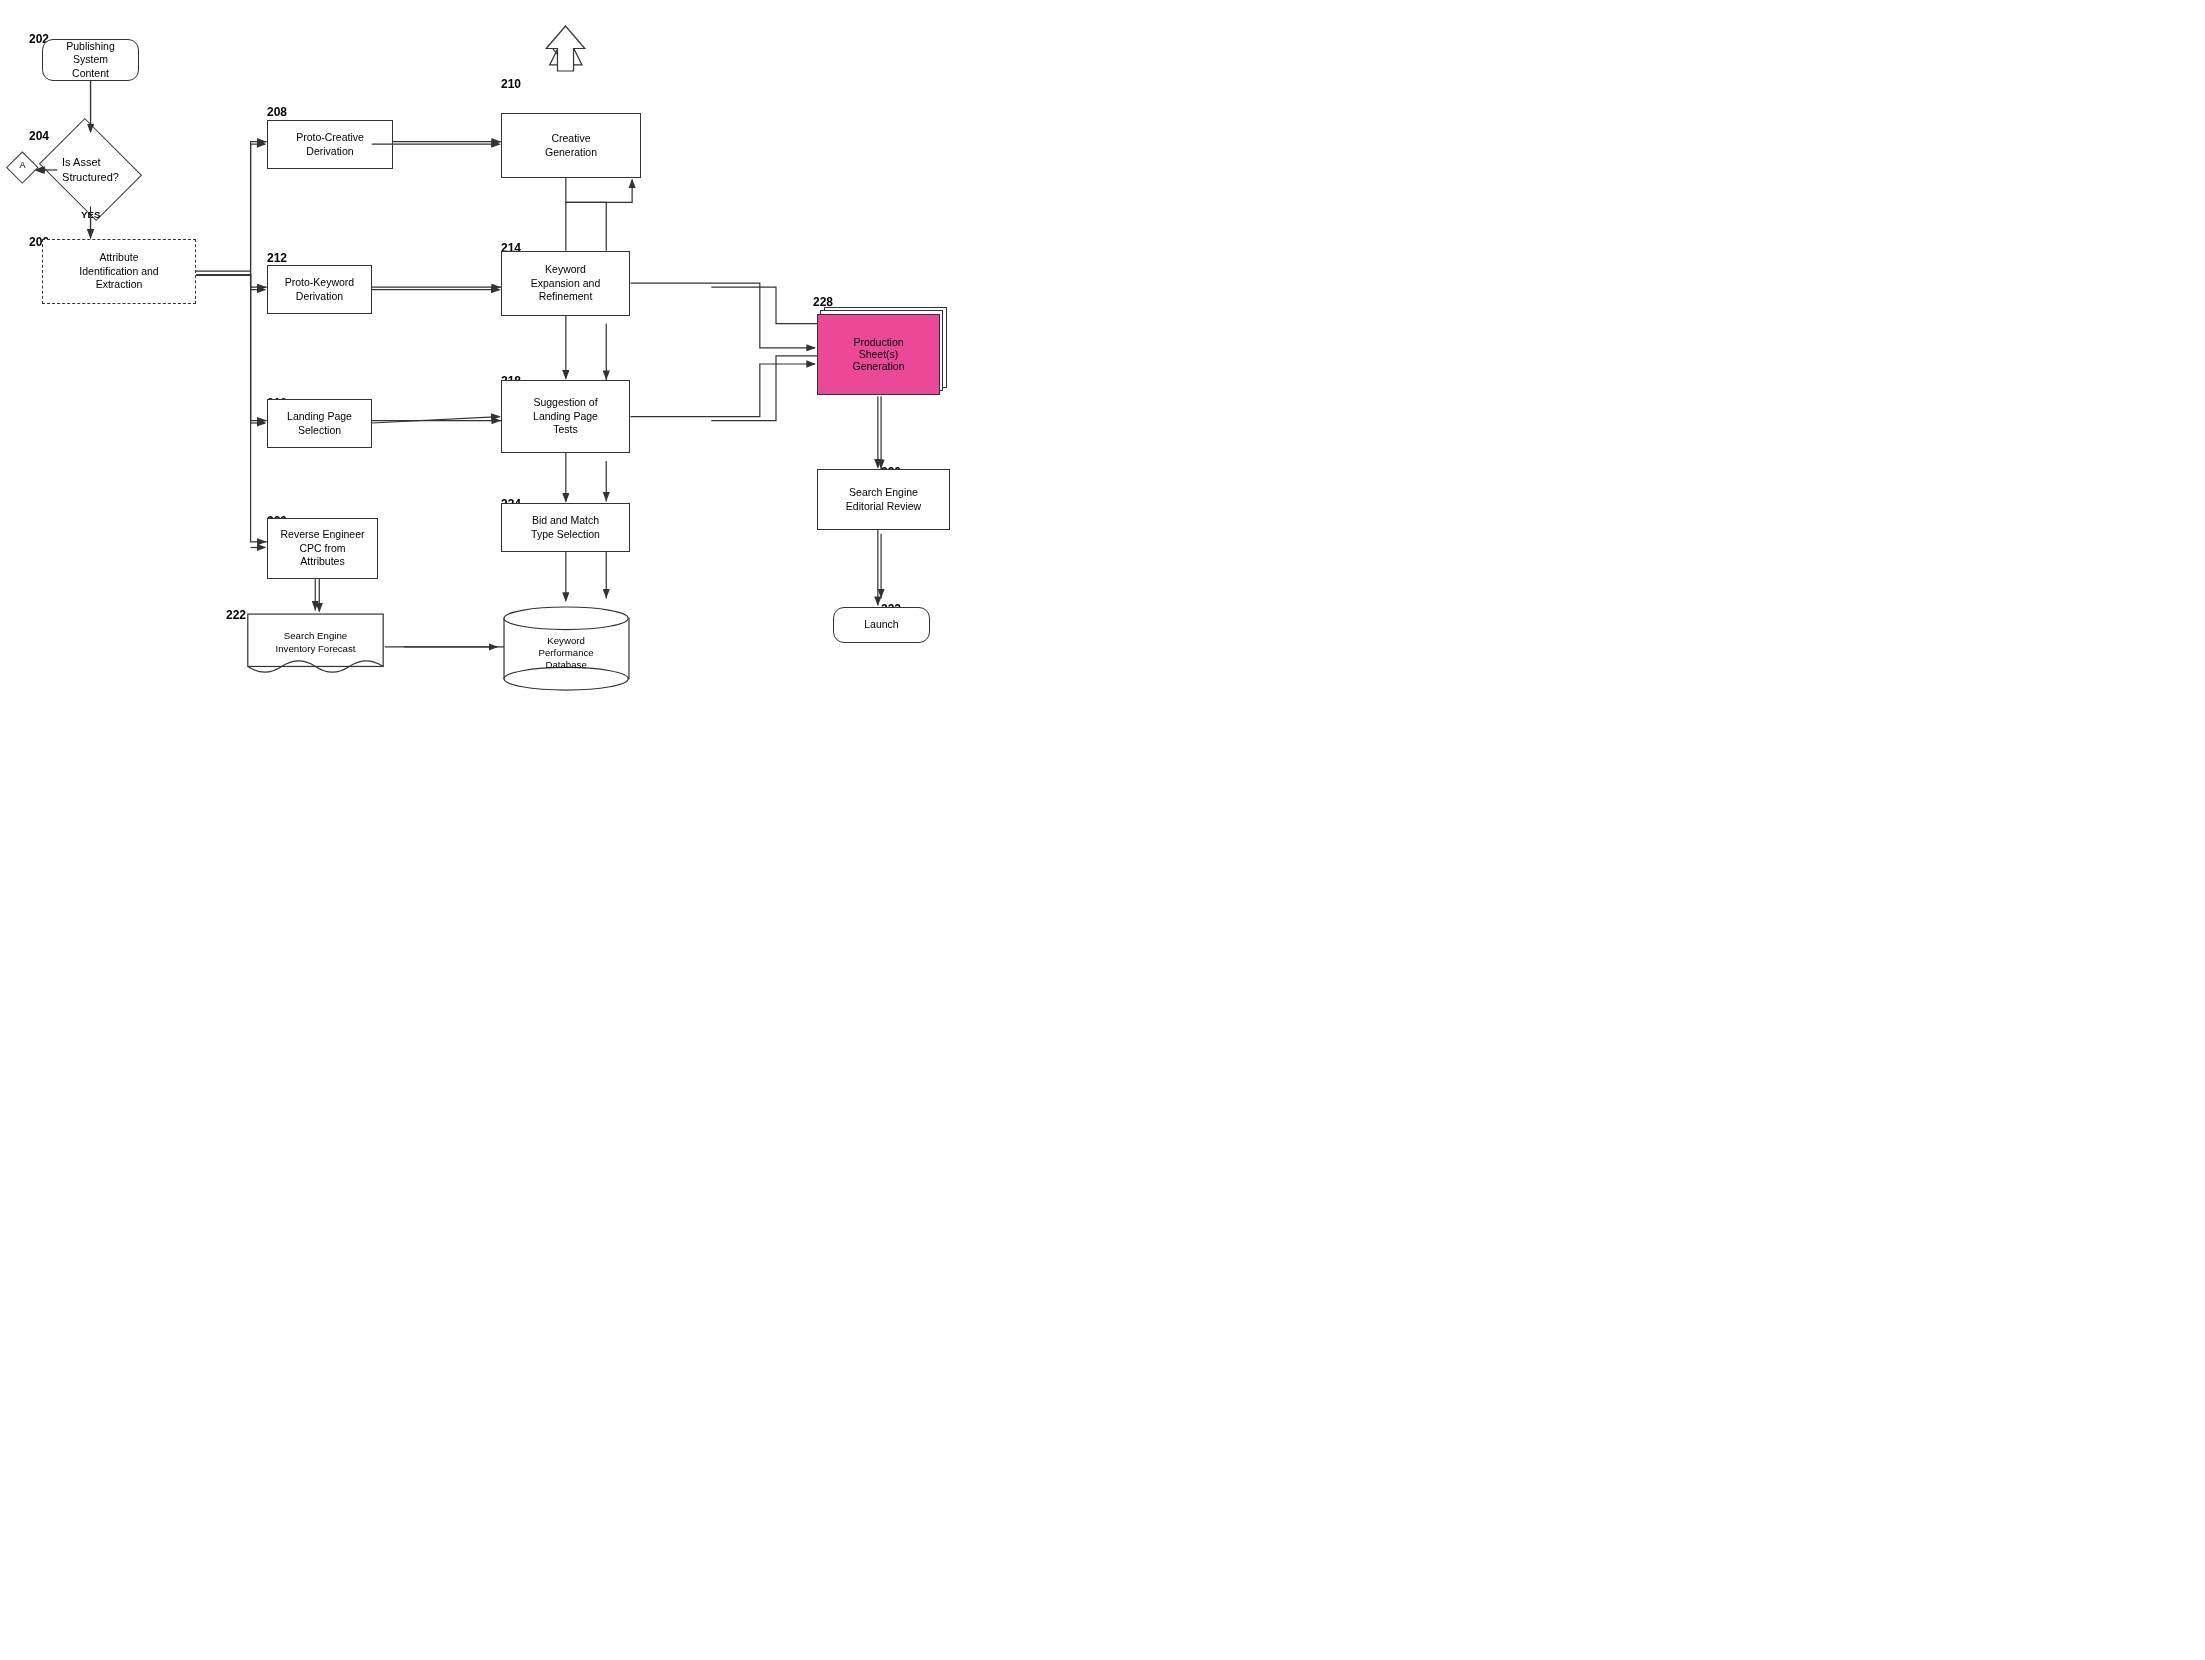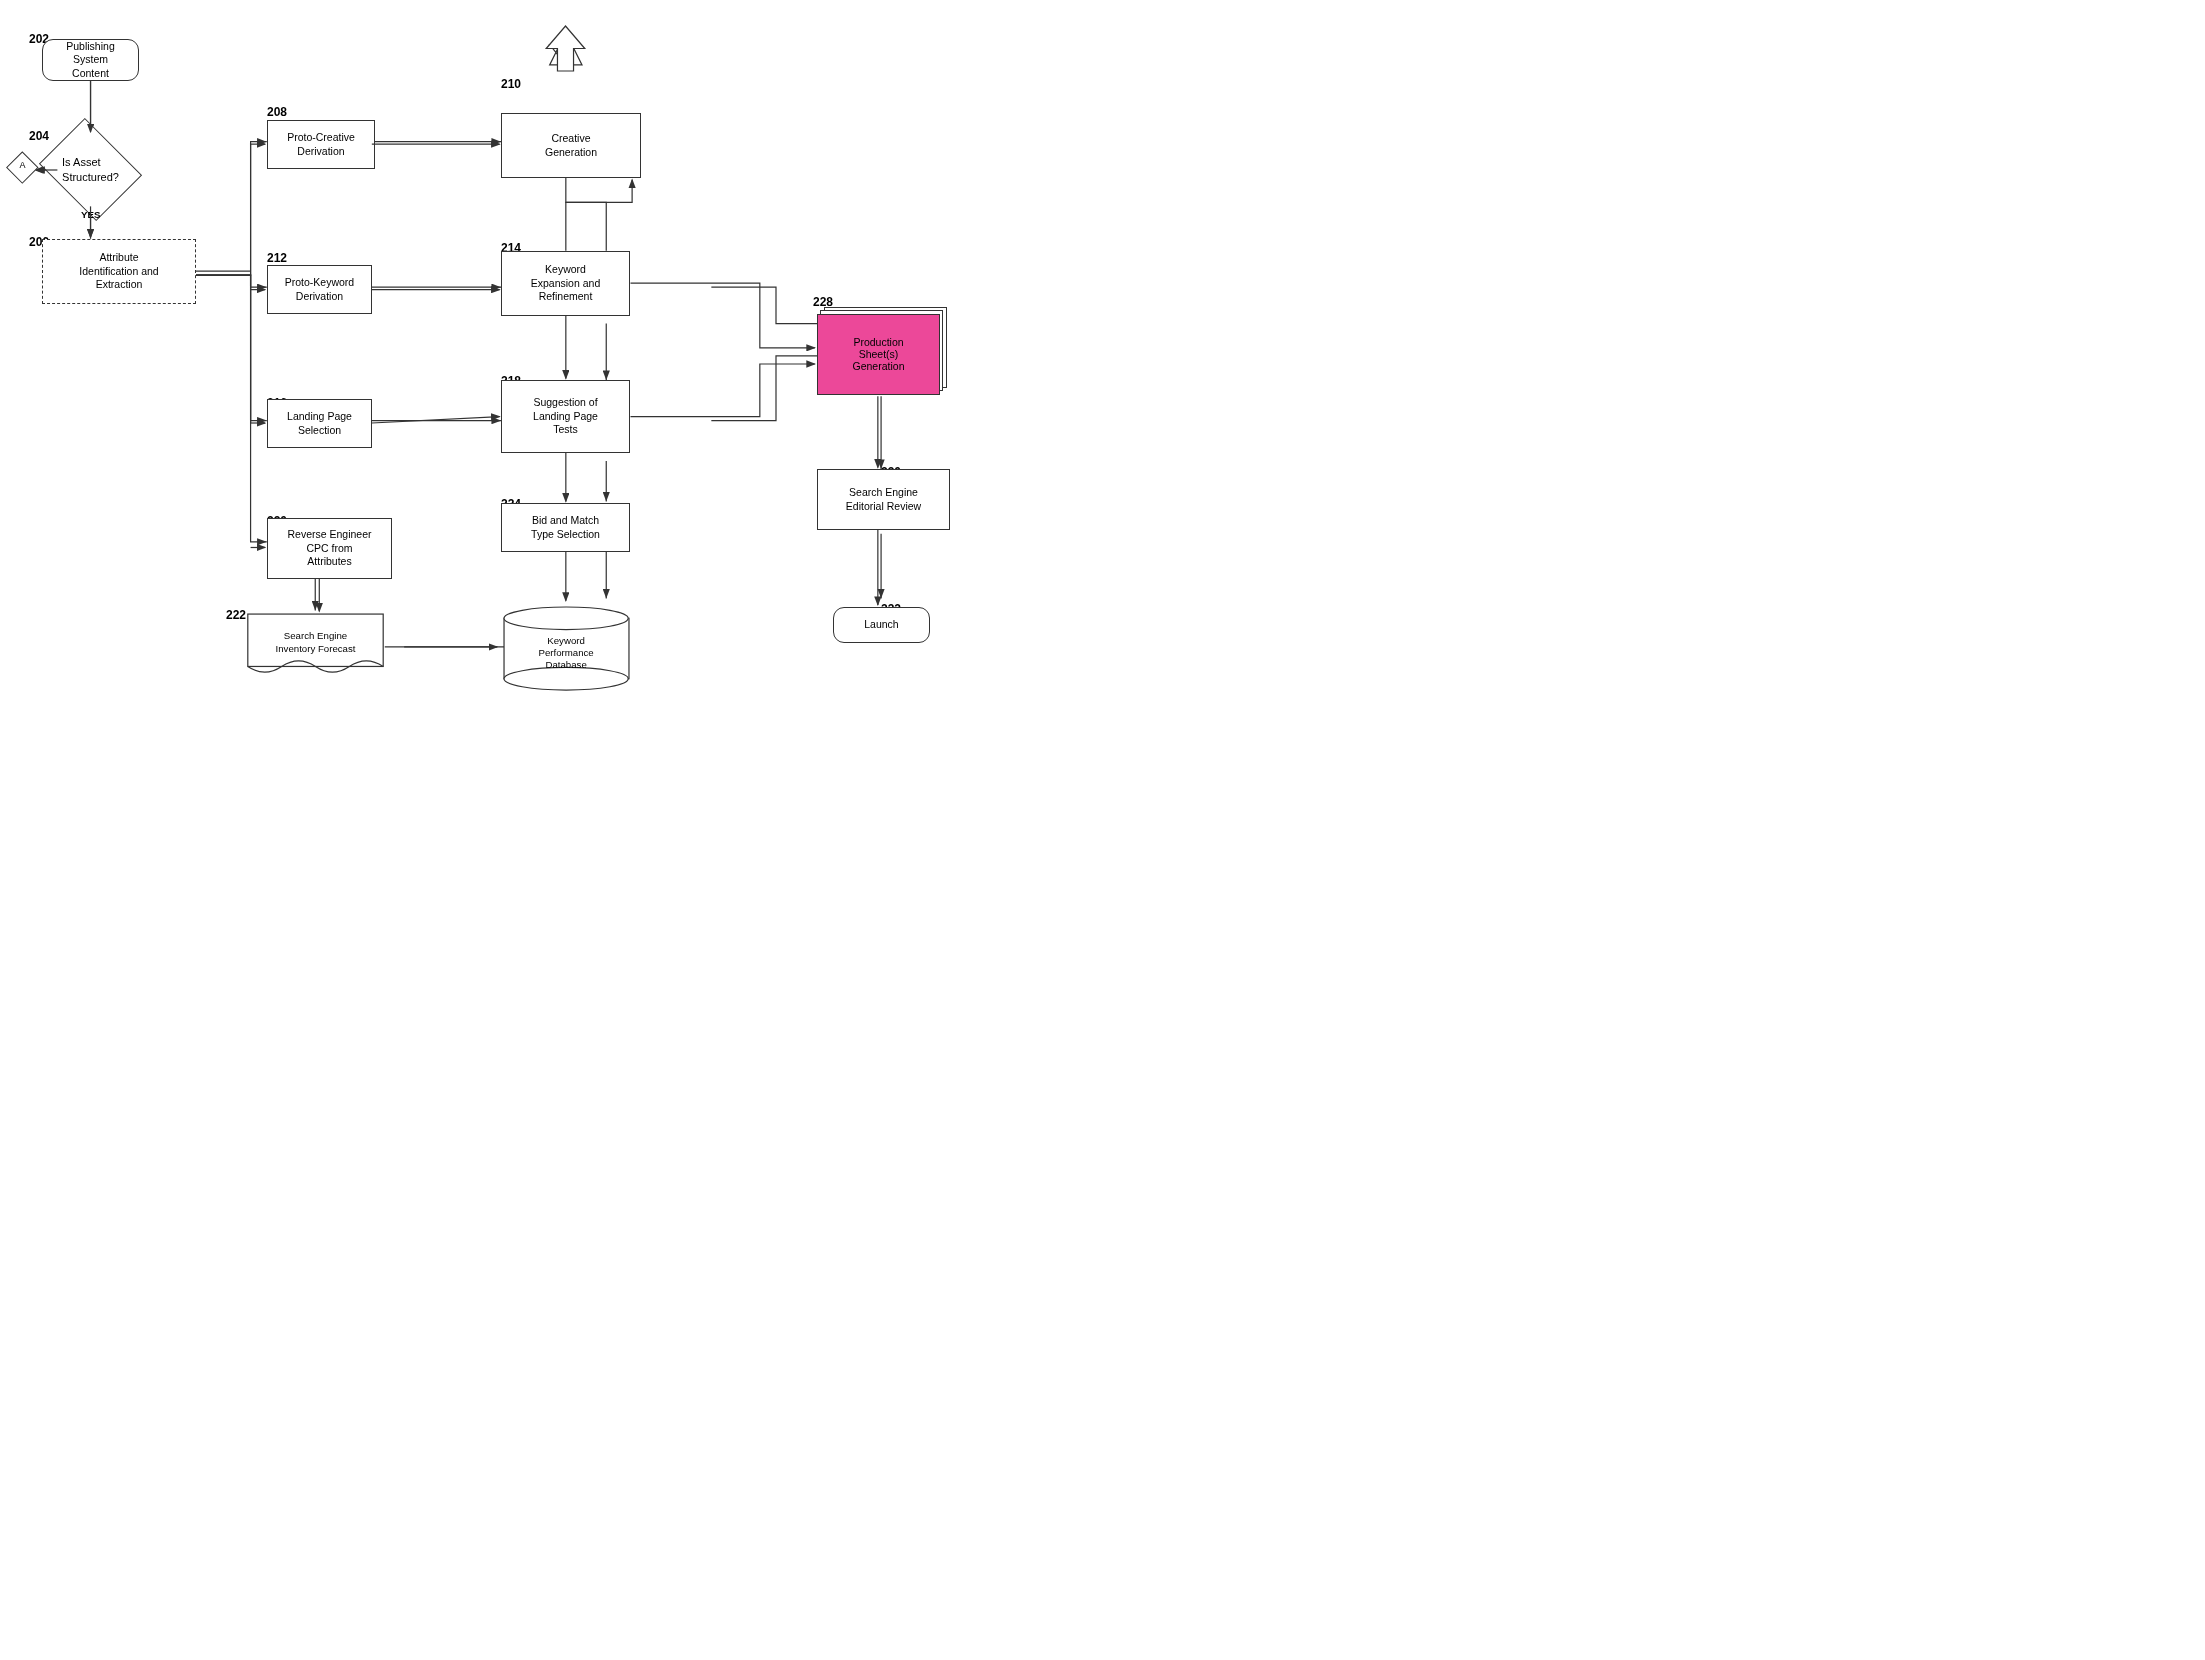--- a/index.html
+++ b/index.html
@@ -166,7 +166,7 @@
   </div>
 
   <div class="label-num" style="left:267px; top:105px;">208</div>
-  <div class="node rect" style="left:267px; top:120px; width:108px; height:49px;">
+  <div class="node rect" style="left:267px; top:120px; width:126px; height:49px;">
     <span>Proto-Creative<br>Derivation</span>
   </div>
 

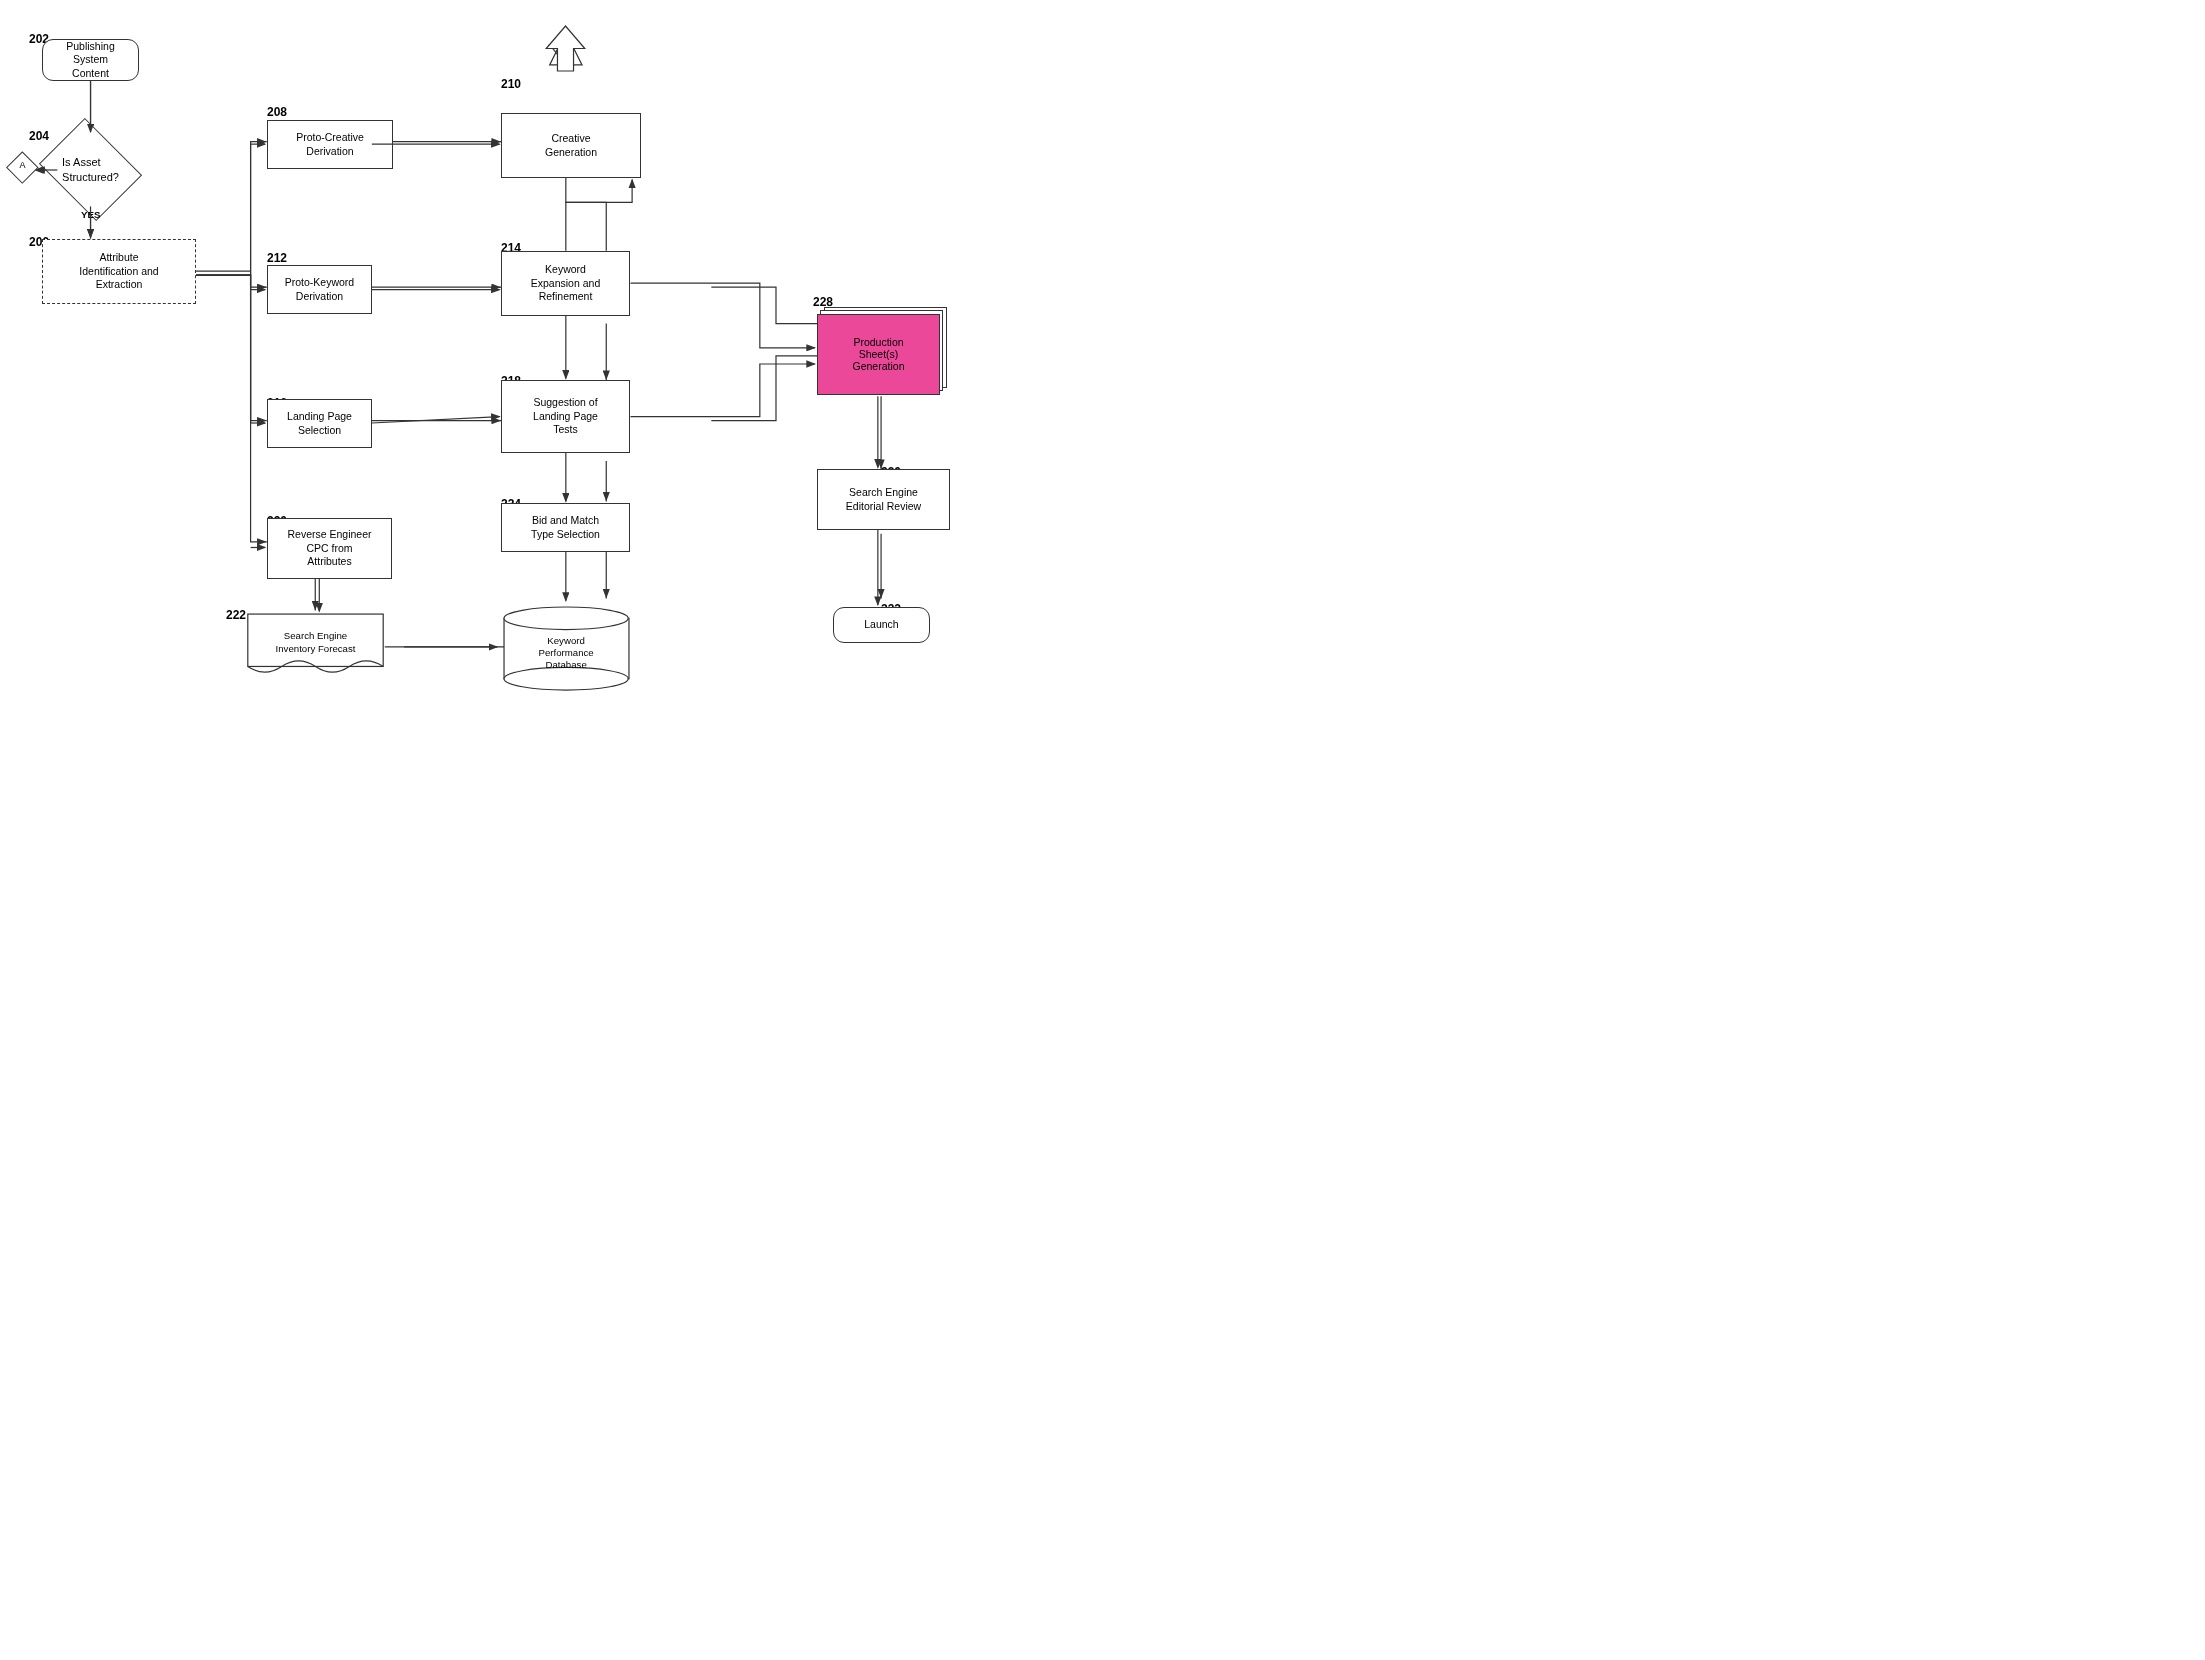--- a/index.html
+++ b/index.html
@@ -181,7 +181,7 @@
   </div>
 
   <div class="label-num" style="left:267px; top:514px;">220</div>
-  <div class="node rect" style="left:267px; top:518px; width:125px; height:61px;">
+  <div class="node rect" style="left:267px; top:518px; width:111px; height:61px;">
     <span>Reverse Engineer<br>CPC from<br>Attributes</span>
   </div>
 

